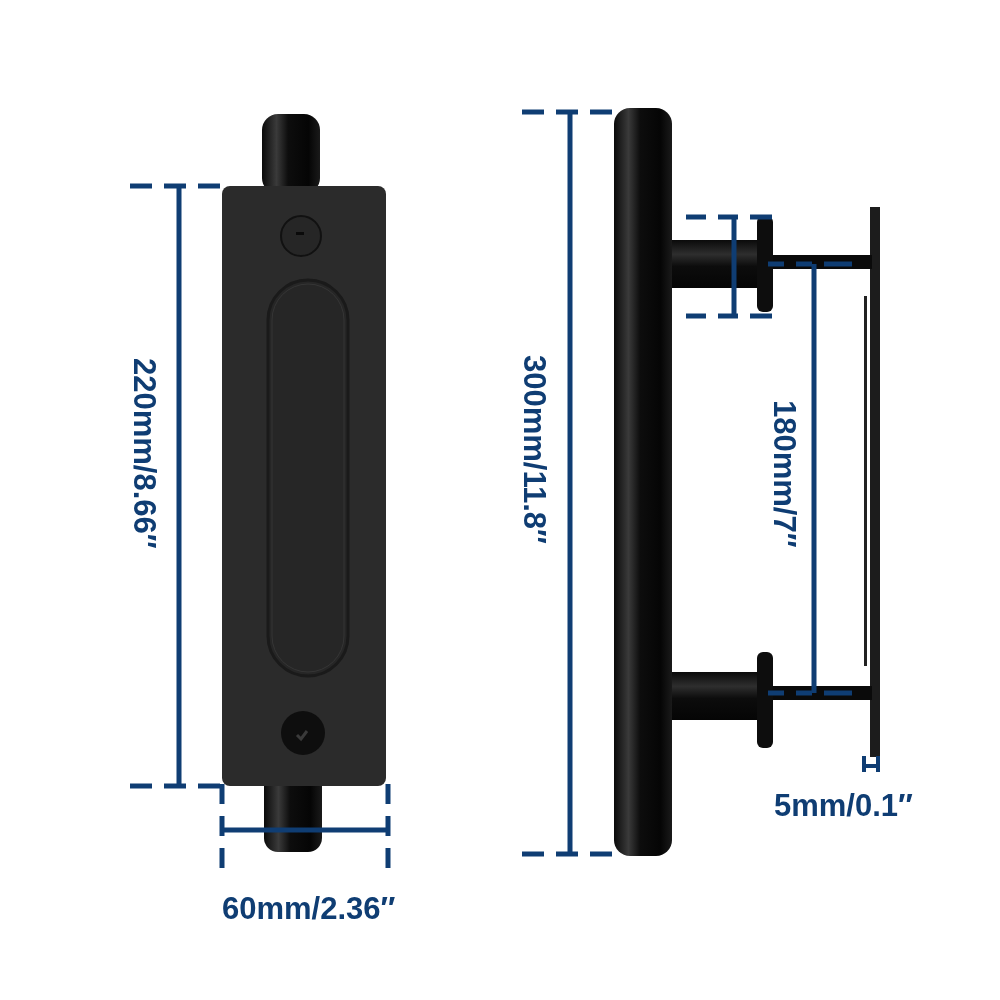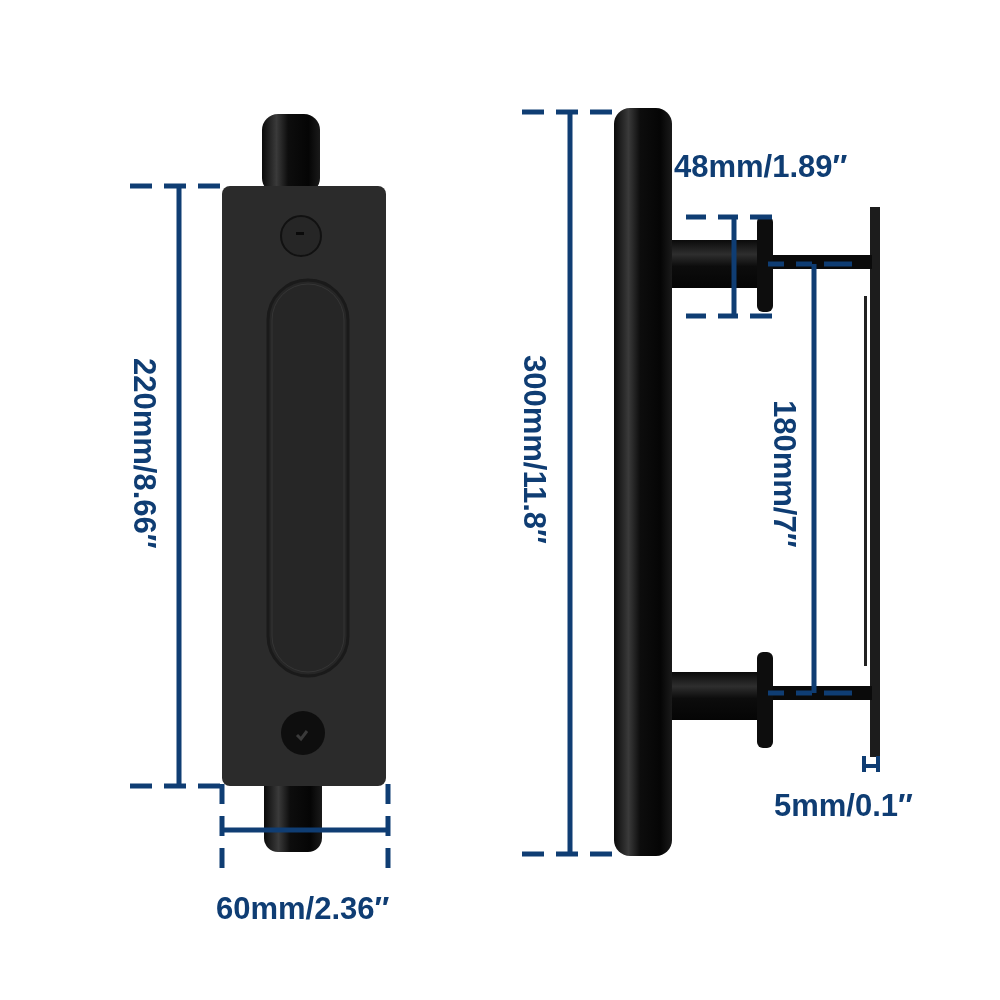--- a/index.html
+++ b/index.html
@@ -144,7 +144,6 @@
 
   <div class="label vlabel" style="left:550px; top:355px;">300mm/11.8″</div>
 
-  <div class="label" style="left:674px; top:151px;">48mm/1.89″</div>
 
   <div class="label vlabel" style="left:800px; top:400px;">180mm/7″</div>
 

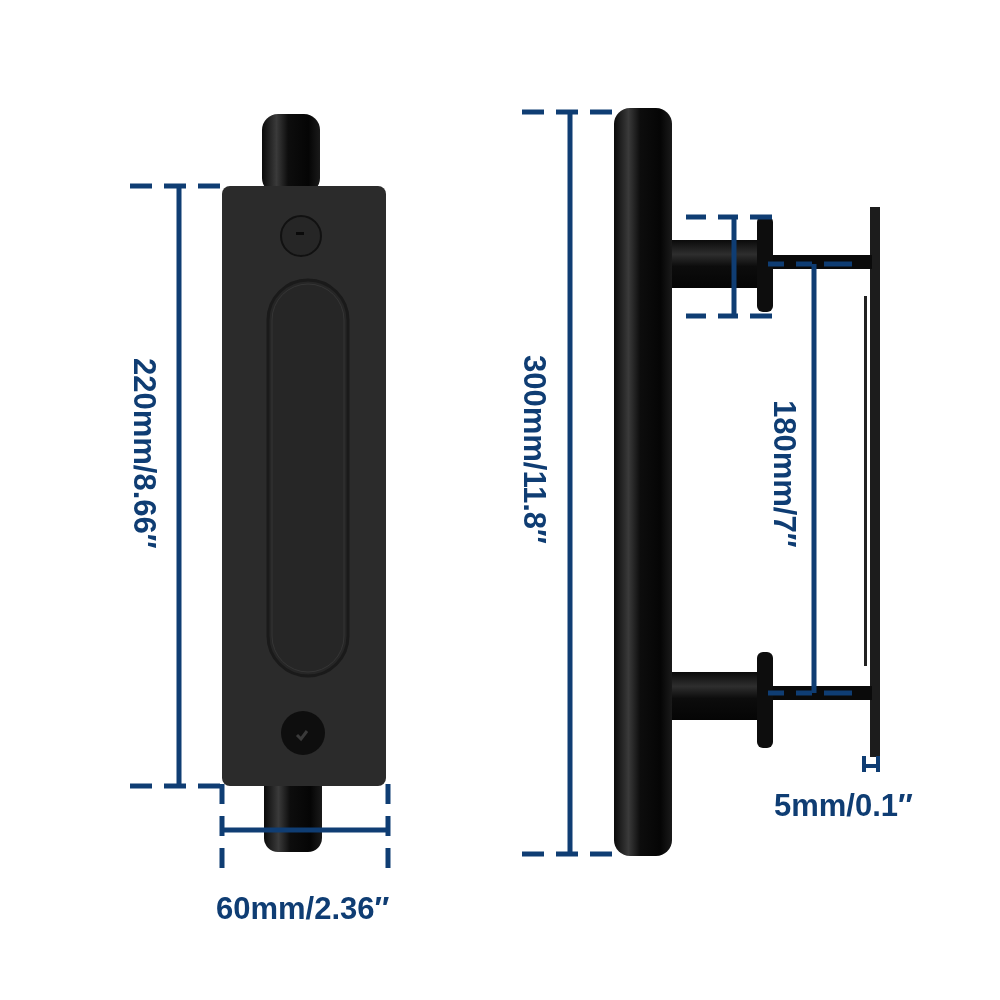--- a/index.html
+++ b/index.html
@@ -140,7 +140,7 @@
 
   <div class="label vlabel" style="left:160px; top:358px;">220mm/8.66″</div>
 
-  <div class="label" style="left:216px; top:893px;">60mm/2.36″</div>
+  <div class="label" style="left:222px; top:893px;">60mm/2.36″</div>
 
   <div class="label vlabel" style="left:550px; top:355px;">300mm/11.8″</div>
 

